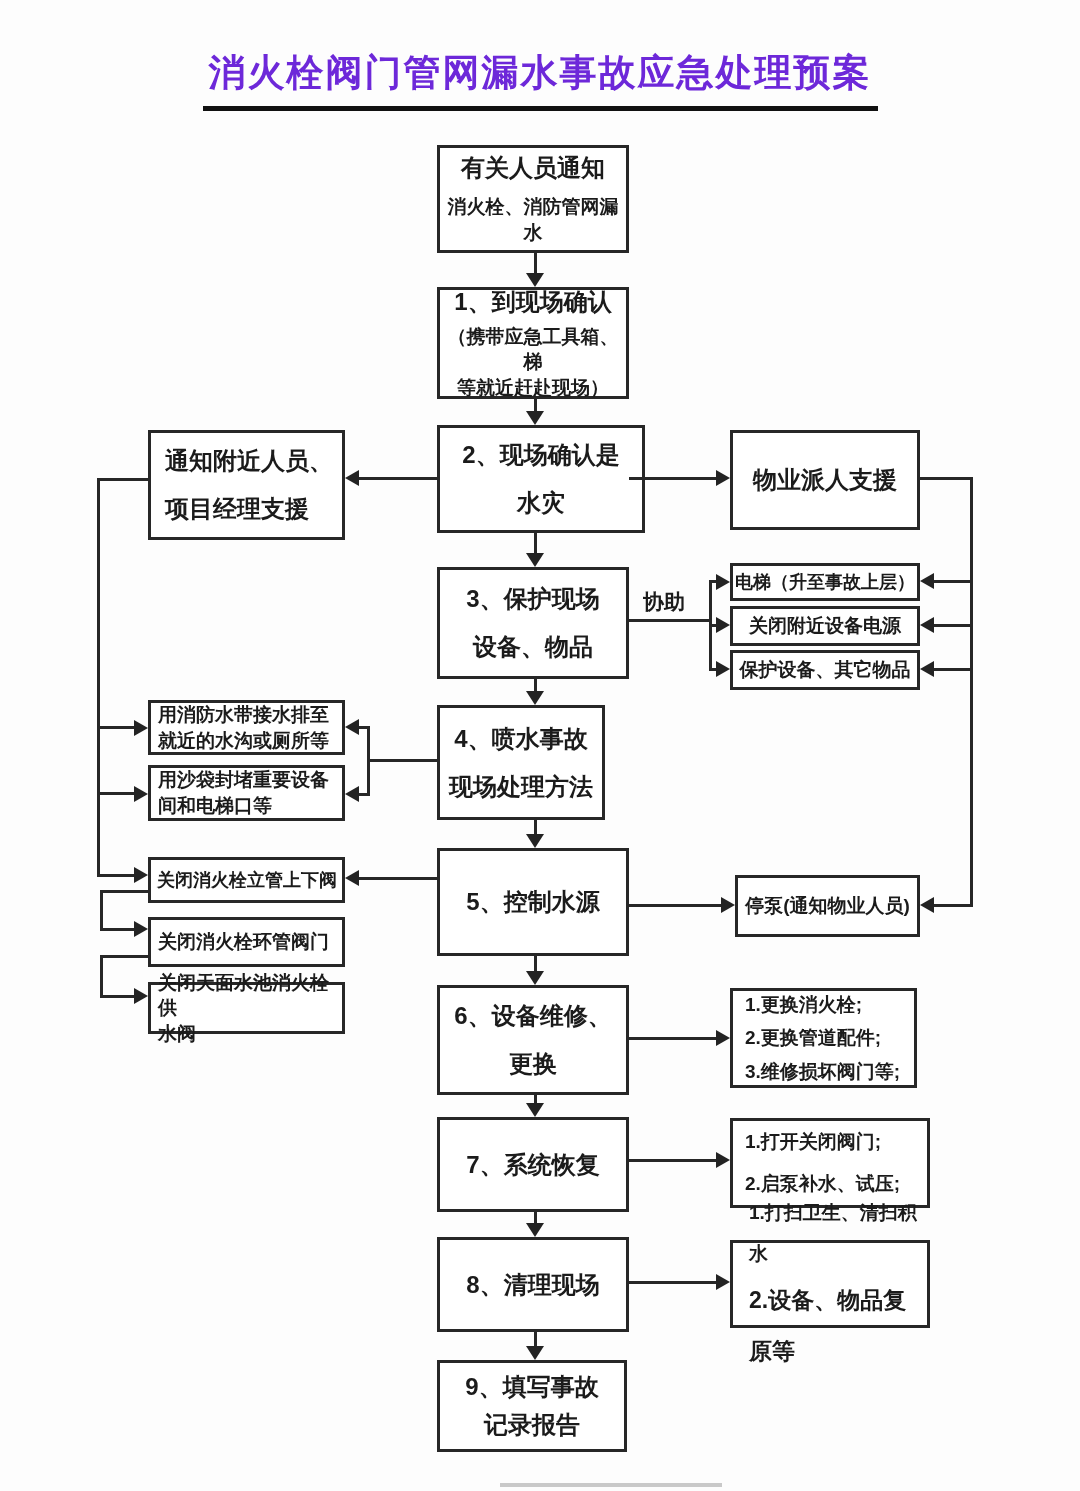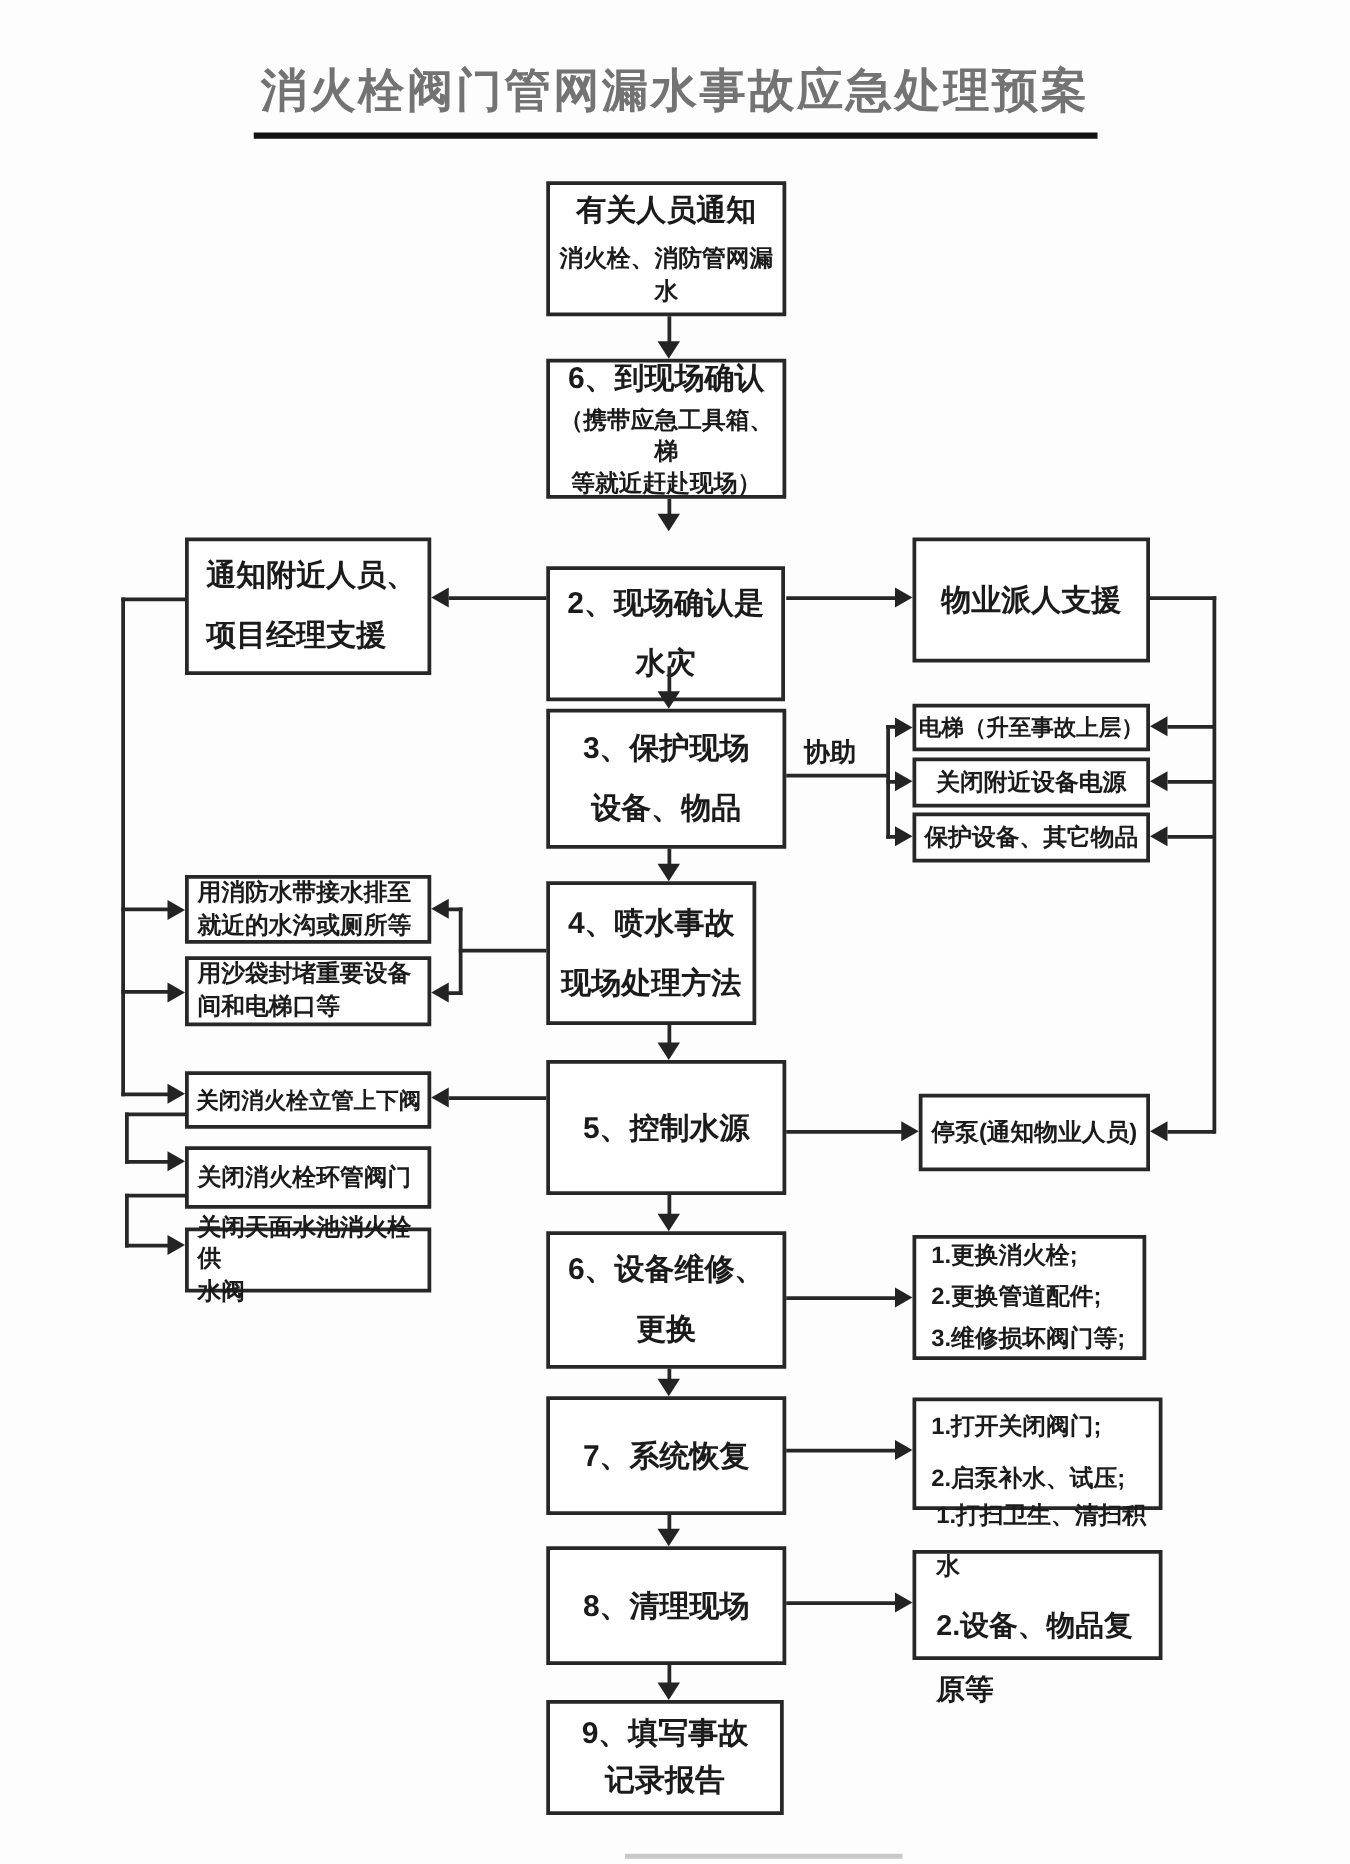--- a/index.html
+++ b/index.html
@@ -15,7 +15,7 @@
   .title{
     display:inline-block;
     font-size:37px;font-weight:bold;letter-spacing:2px;
-    color:#737373;
+    color:#6d28d9;
     border-bottom:5px solid #111;
     padding:0 6px 8px 6px;
   }

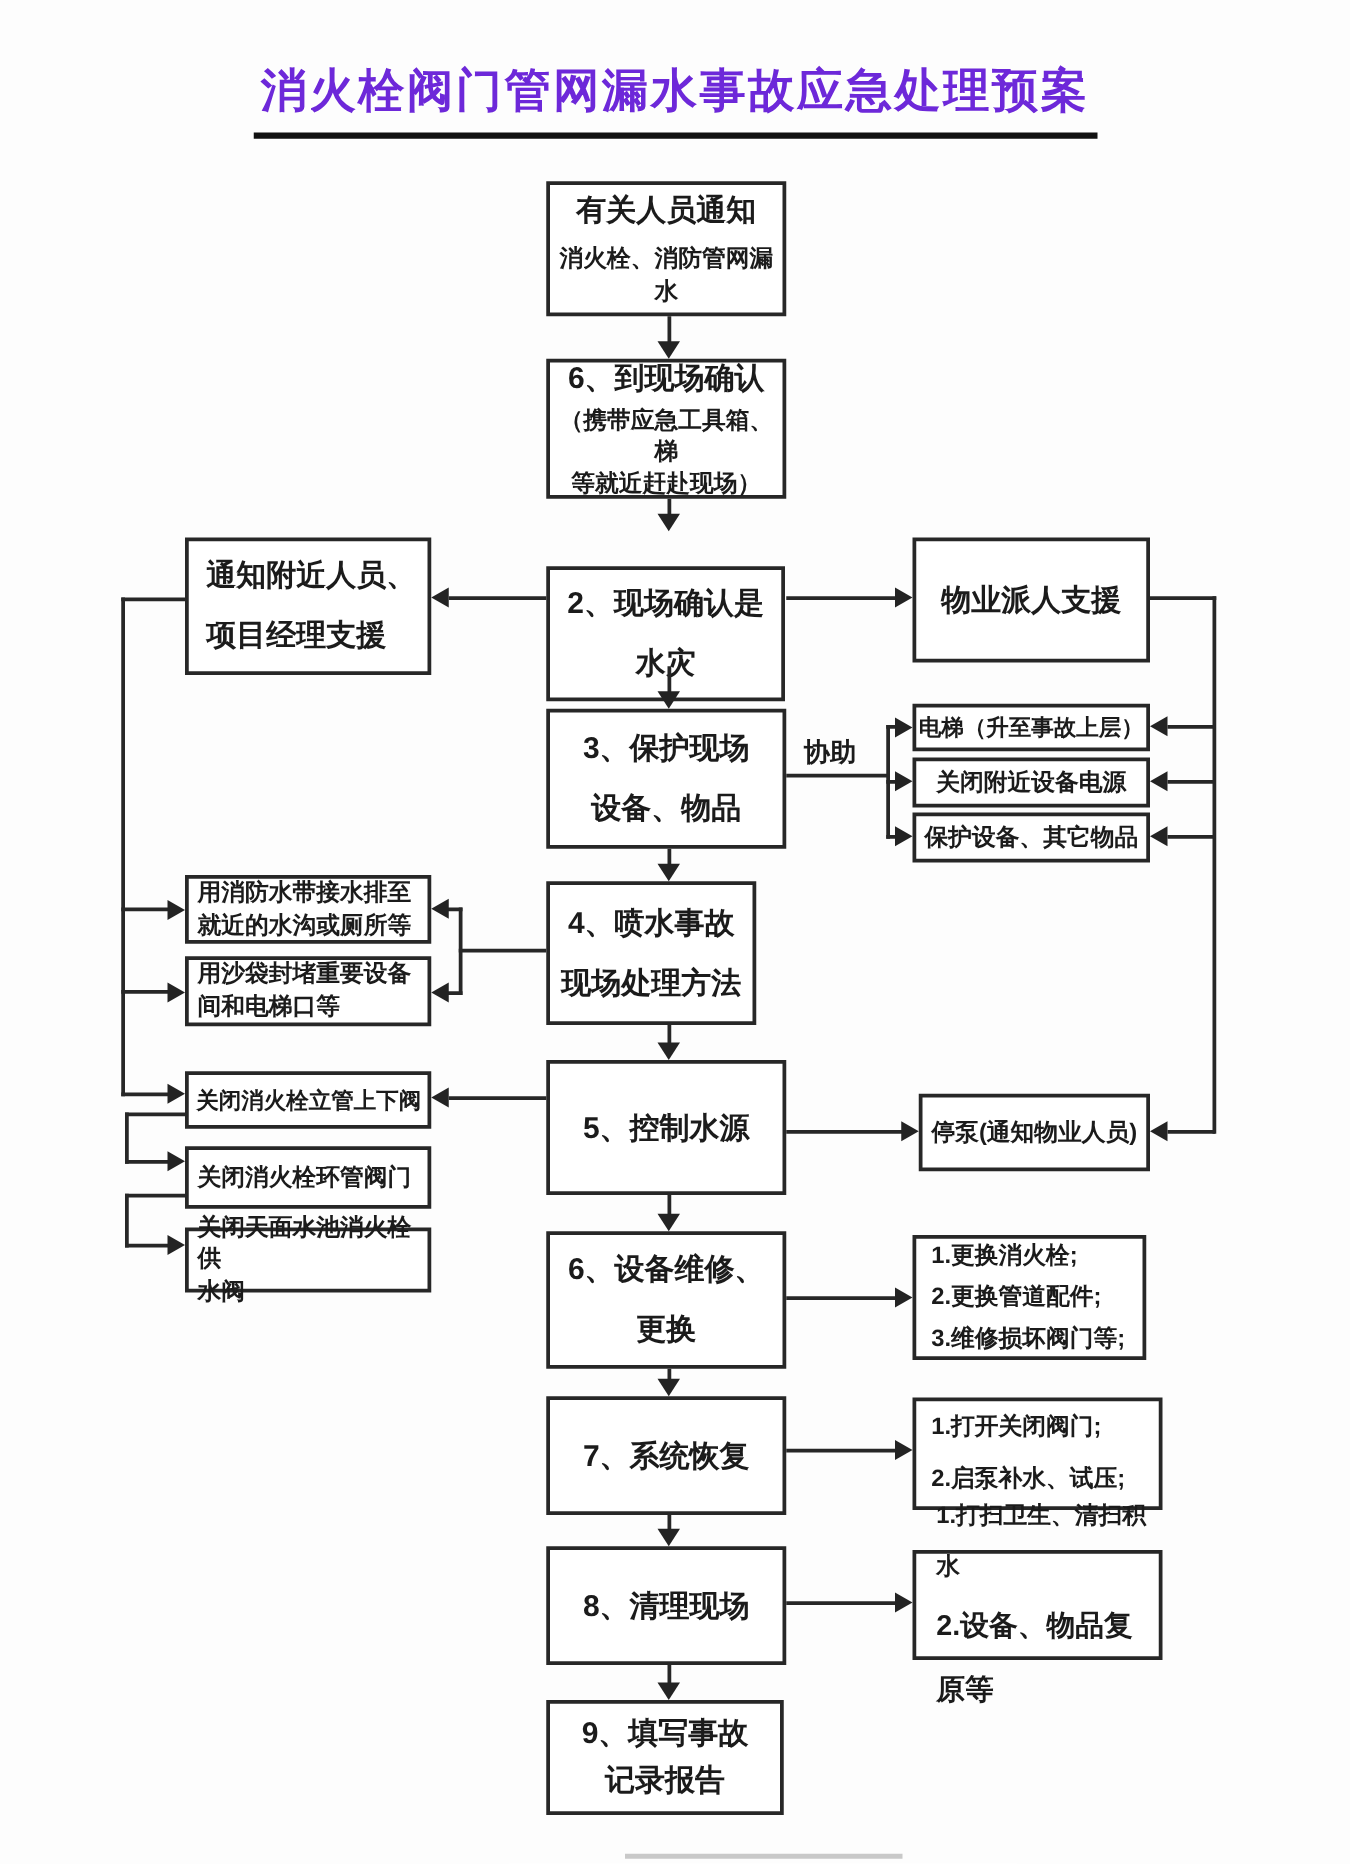--- a/index.html
+++ b/index.html
@@ -61,7 +61,7 @@
   </div>
 
   <div class="box" style="left:437px;top:287px;width:192px;height:112px;">
-    <div class="big">6、到现场确认</div>
+    <div class="big">1、到现场确认</div>
     <div class="lh-tight gap6" style="font-size:19px;">（携带应急工具箱、梯</div>
     <div class="lh-tight" style="font-size:19px;">等就近赶赴现场）</div>
   </div>

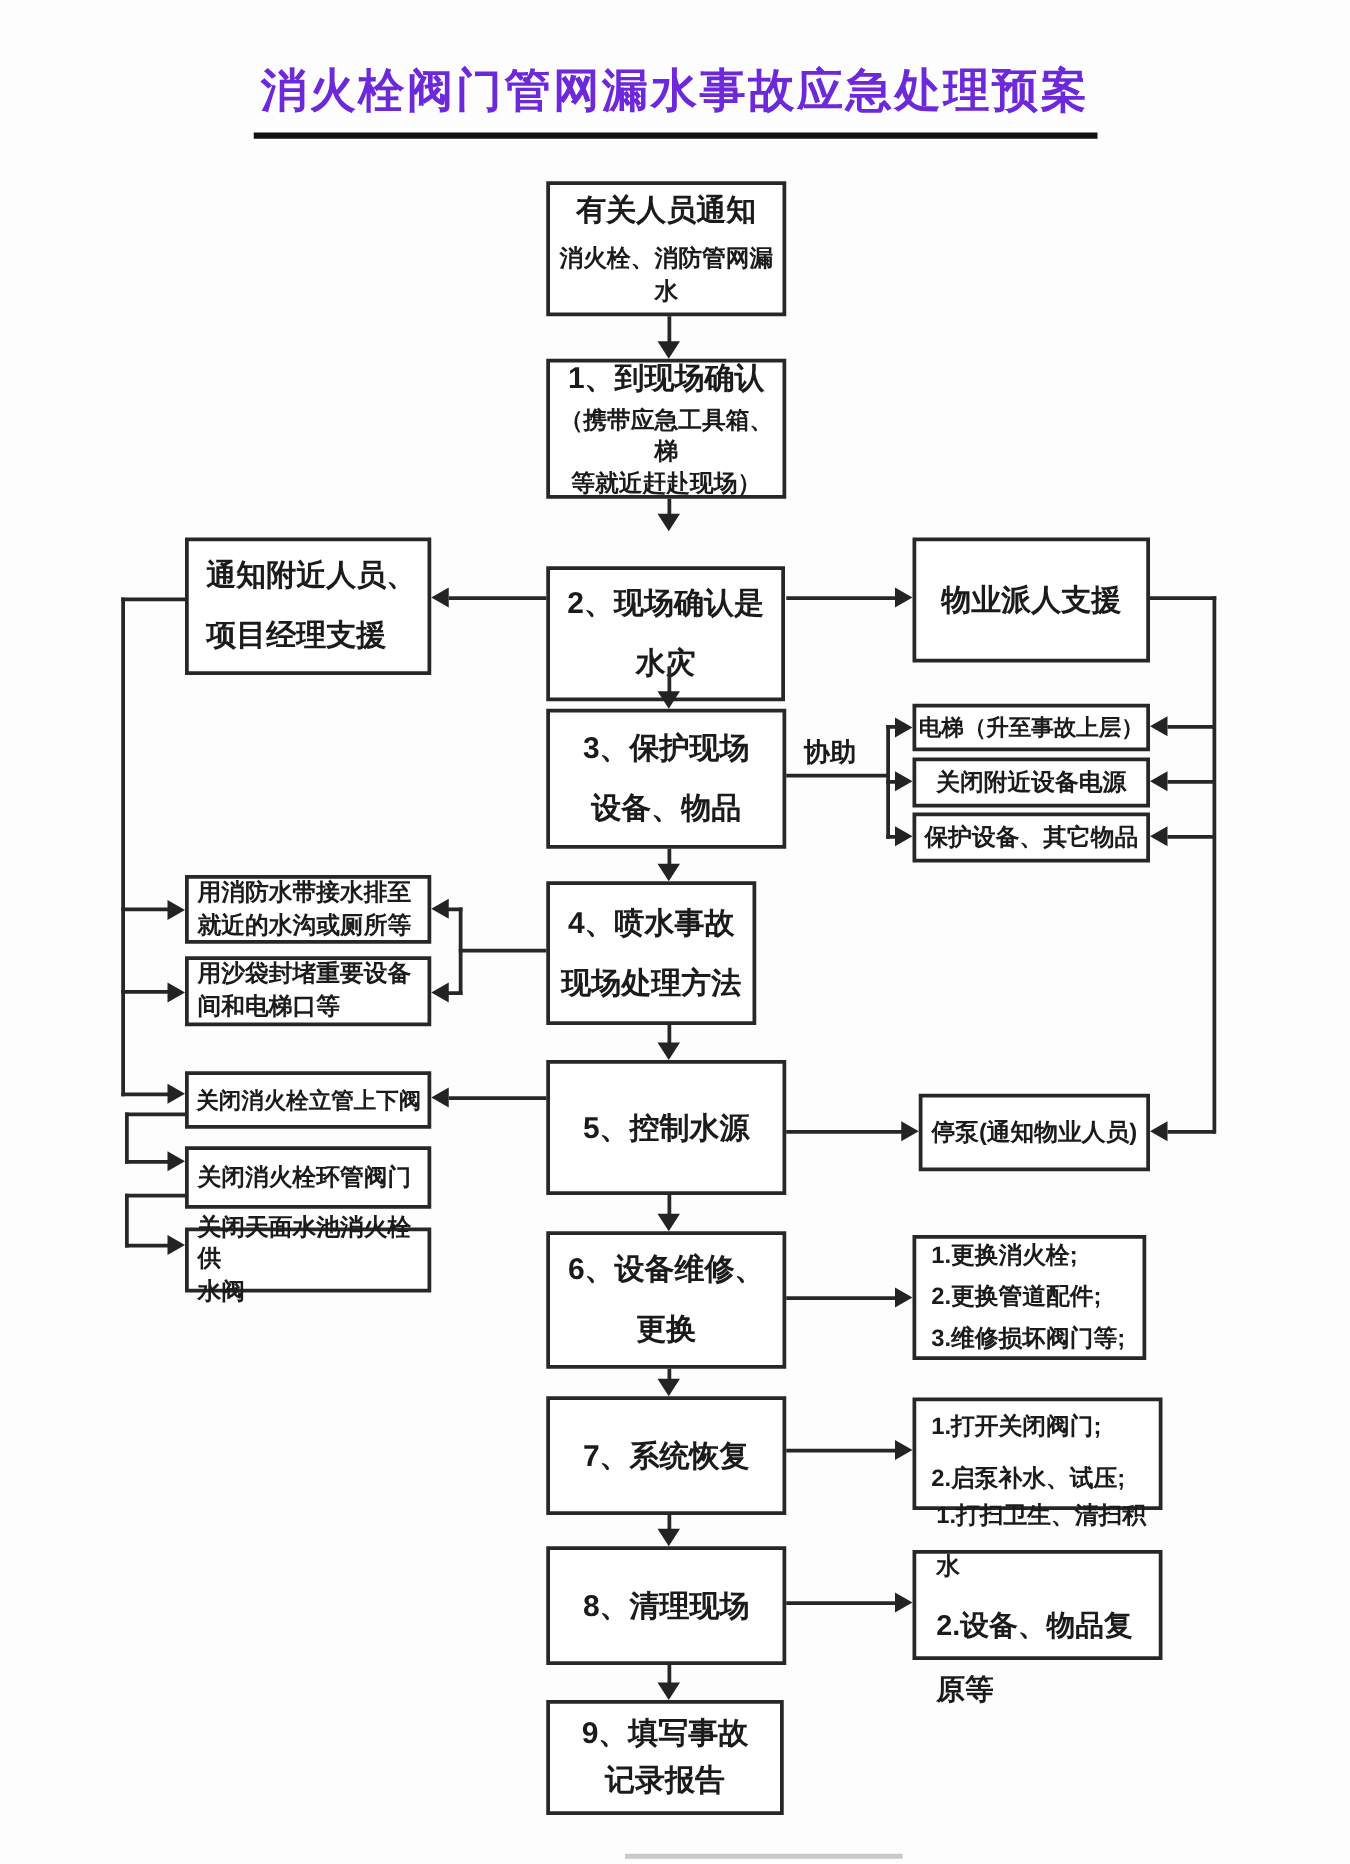--- a/index.html
+++ b/index.html
@@ -66,7 +66,7 @@
     <div class="lh-tight" style="font-size:19px;">等就近赶赴现场）</div>
   </div>
 
-  <div class="box lh-wide" style="left:437px;top:425px;width:191px;height:108px;margin-top:28px;">
+  <div class="box lh-wide" style="left:437px;top:425px;width:208px;height:108px;">
     <div class="big">2、现场确认是</div>
     <div class="big">水灾</div>
   </div>

